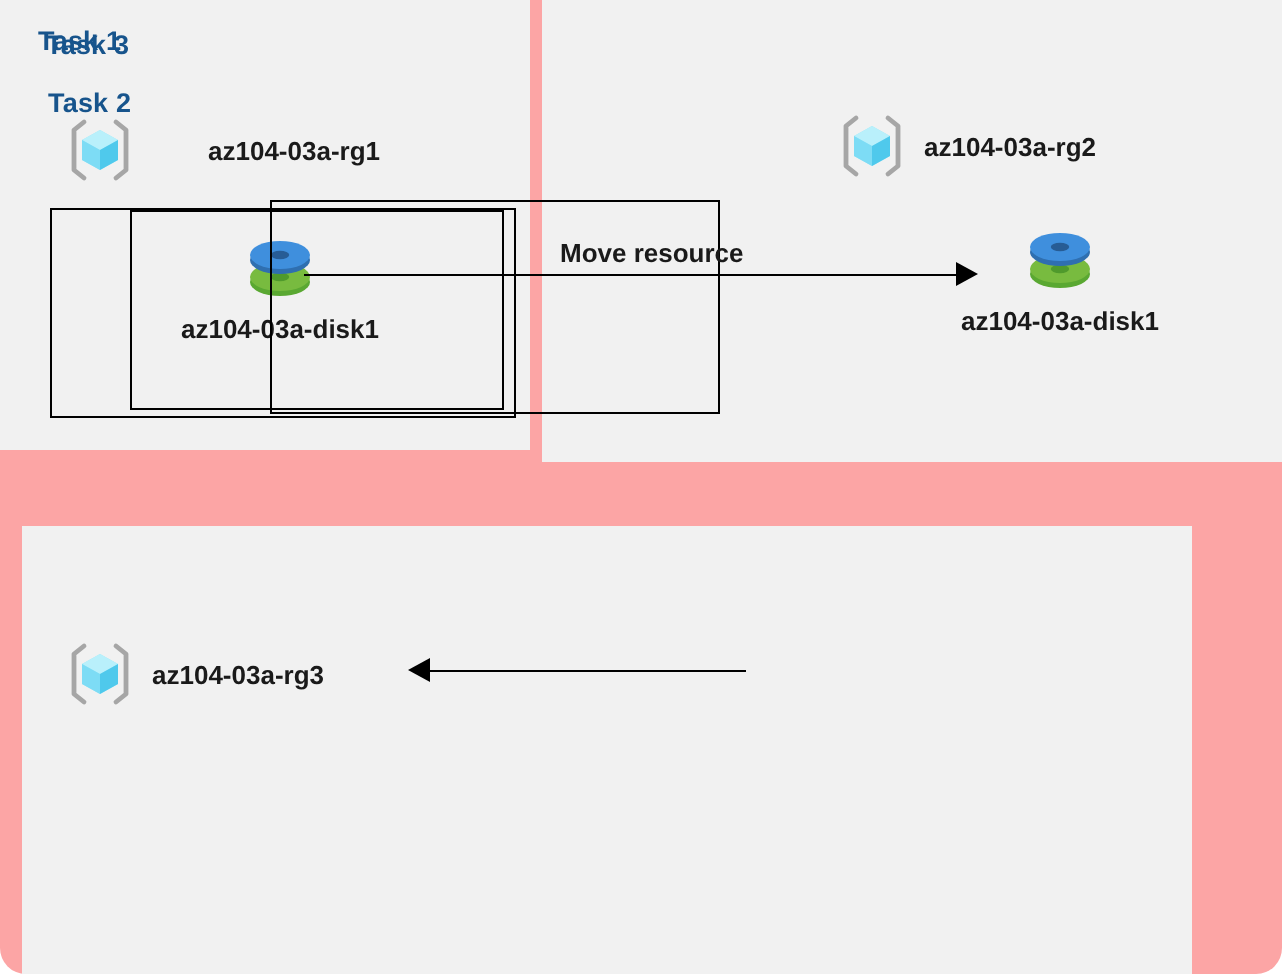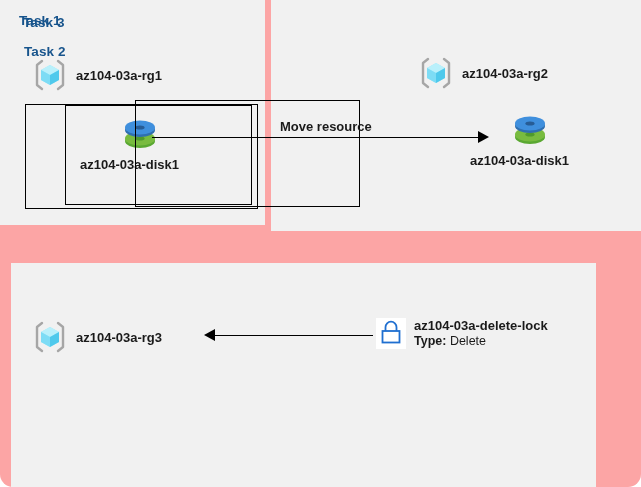--- a/index.html
+++ b/index.html
@@ -96,7 +96,7 @@
   .lock-type b { font-weight: bold; }
 
   
-  #rg1-group { left: 33px; top: 58px; }
+  #rg1-group { left: 33px; top: 58px; gap: 28px; }
   #rg2-group { left: 419px; top: 56px; }
   #rg3-group { left: 33px; top: 320px; }
 

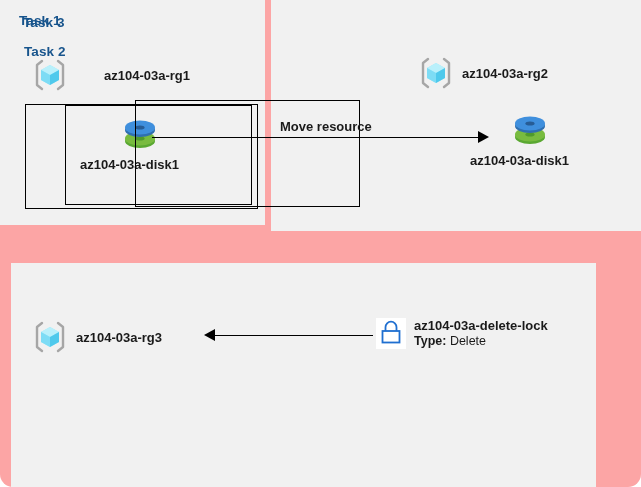--- a/index.html
+++ b/index.html
@@ -71,7 +71,7 @@
     white-space: nowrap;
   }
 
-  .disk-group { }
+  .disk-group { text-align: center; }
   .disk-label {
     font-size: 13px;
     font-weight: bold;

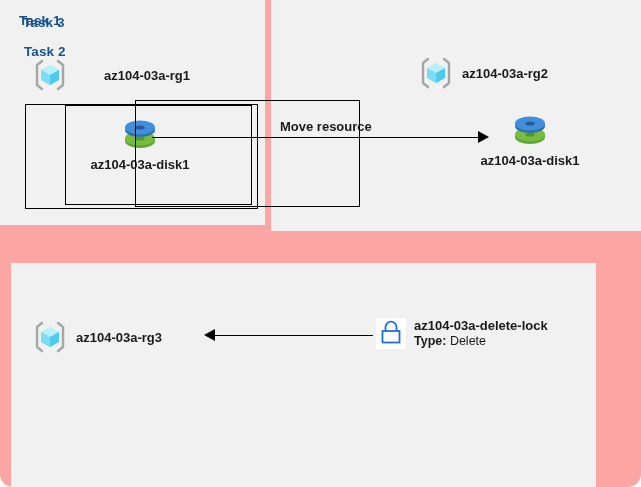--- a/index.html
+++ b/index.html
@@ -245,19 +245,6 @@
   <div class="arrow-line" id="arrow2-line"></div>
   <div class="arrowhead" id="arrow2-head"></div>
 
-  <div class="lock-group" id="lock-group">
-    <span>
-      <svg class="icon-lock" viewBox="0 0 30 31" xmlns="http://www.w3.org/2000/svg">
-        <rect x="0" y="0" width="30" height="31" fill="#ffffff"></rect>
-        <path d="M9.5 13 L9.5 9.2 A5.5 5.5 0 0 1 20.5 9.2 L20.5 13" fill="none" stroke="#1f6fd0" stroke-width="1.8"></path>
-        <rect x="6.5" y="13" width="17" height="11.5" fill="none" stroke="#1f6fd0" stroke-width="1.8"></rect>
-      </svg>
-    </span>
-    <div class="lock-text">
-      <div class="lock-name">az104-03a-delete-lock</div>
-      <div class="lock-type"><b>Type:</b><span> Delete</span></div>
-    </div>
-  </div>
 
 </div>
 

